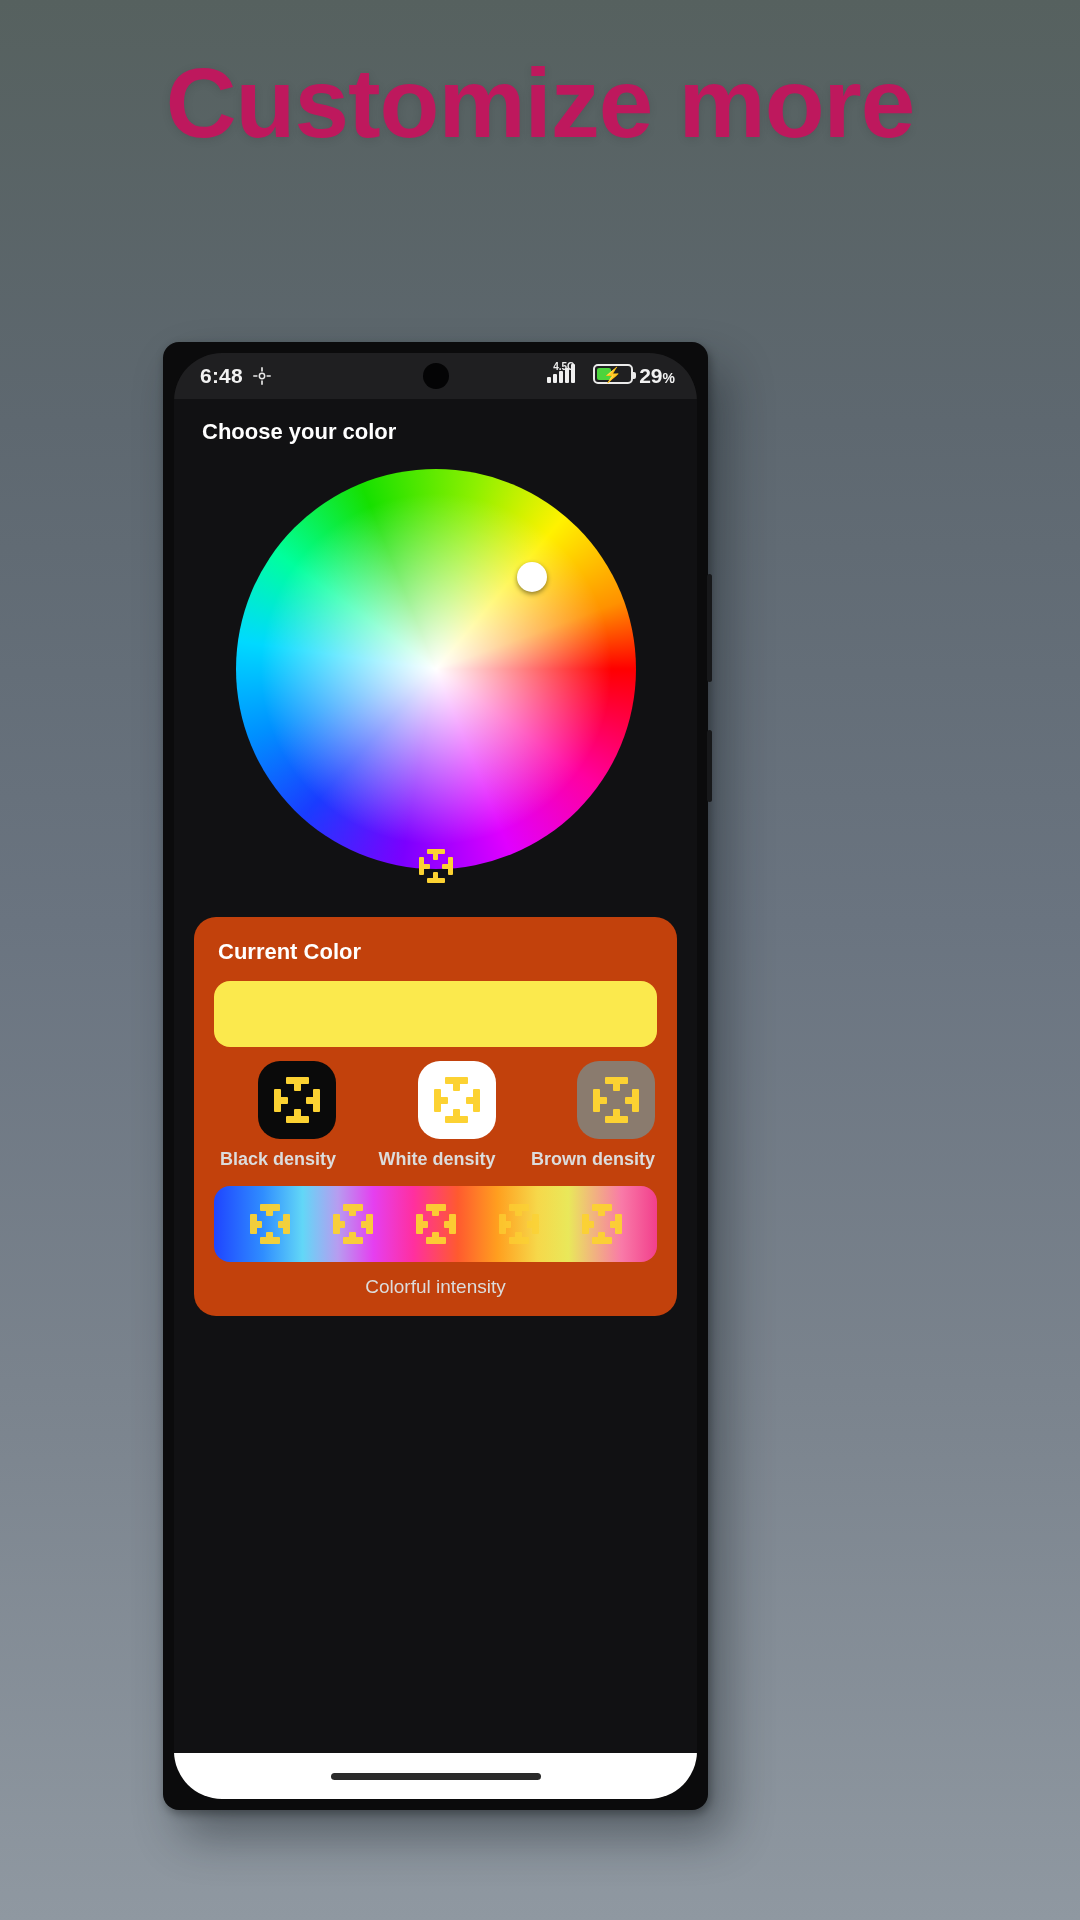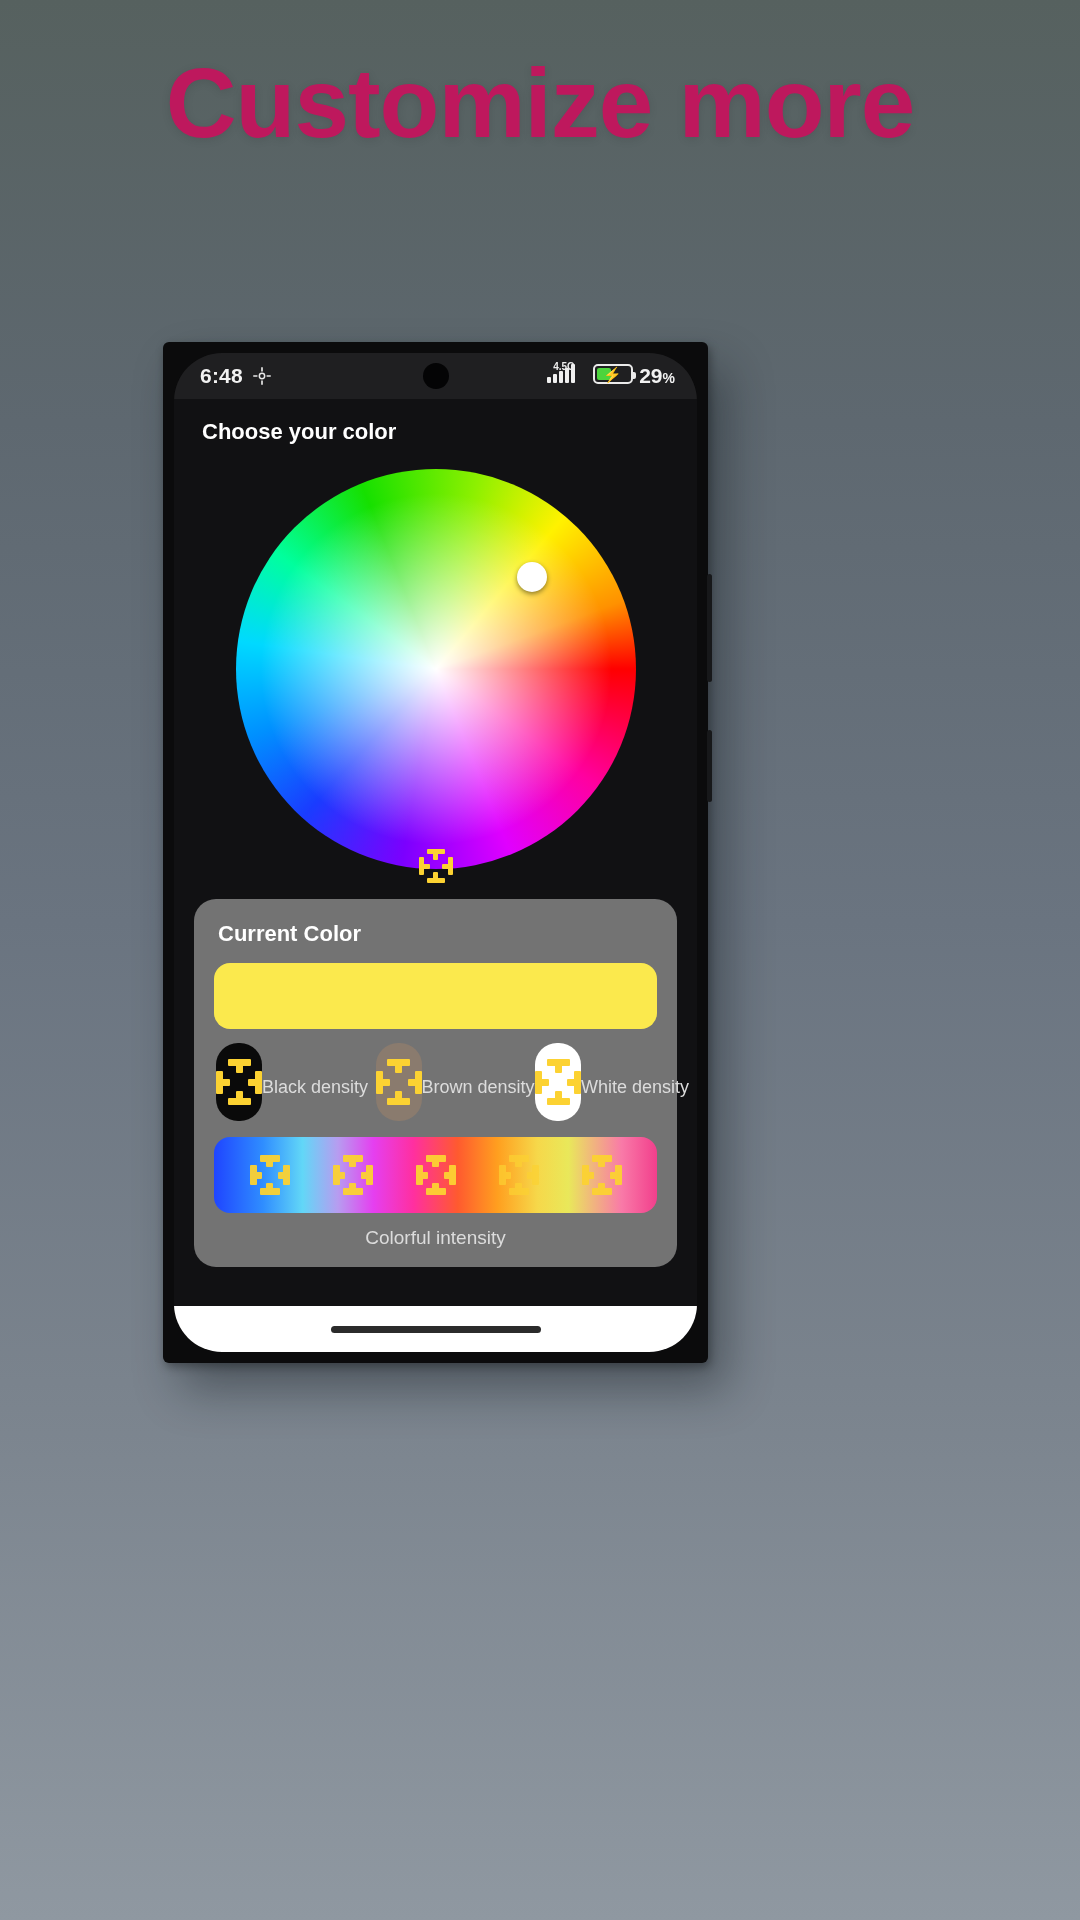--- a/index.html
+++ b/index.html
@@ -22,9 +22,9 @@
   
   #phone-frame {
     position:absolute; left:163px; top:342px;
-    width:545px; height:1021px;
+    width:545px; height:1468px;
     background:#0b0b0c;
-    border-radius:6px;
+    border-radius:16px;
     box-shadow: 18px 26px 46px rgba(20,26,30,0.42),
                 2px 4px 10px rgba(0,0,0,0.35);
     padding:11px;

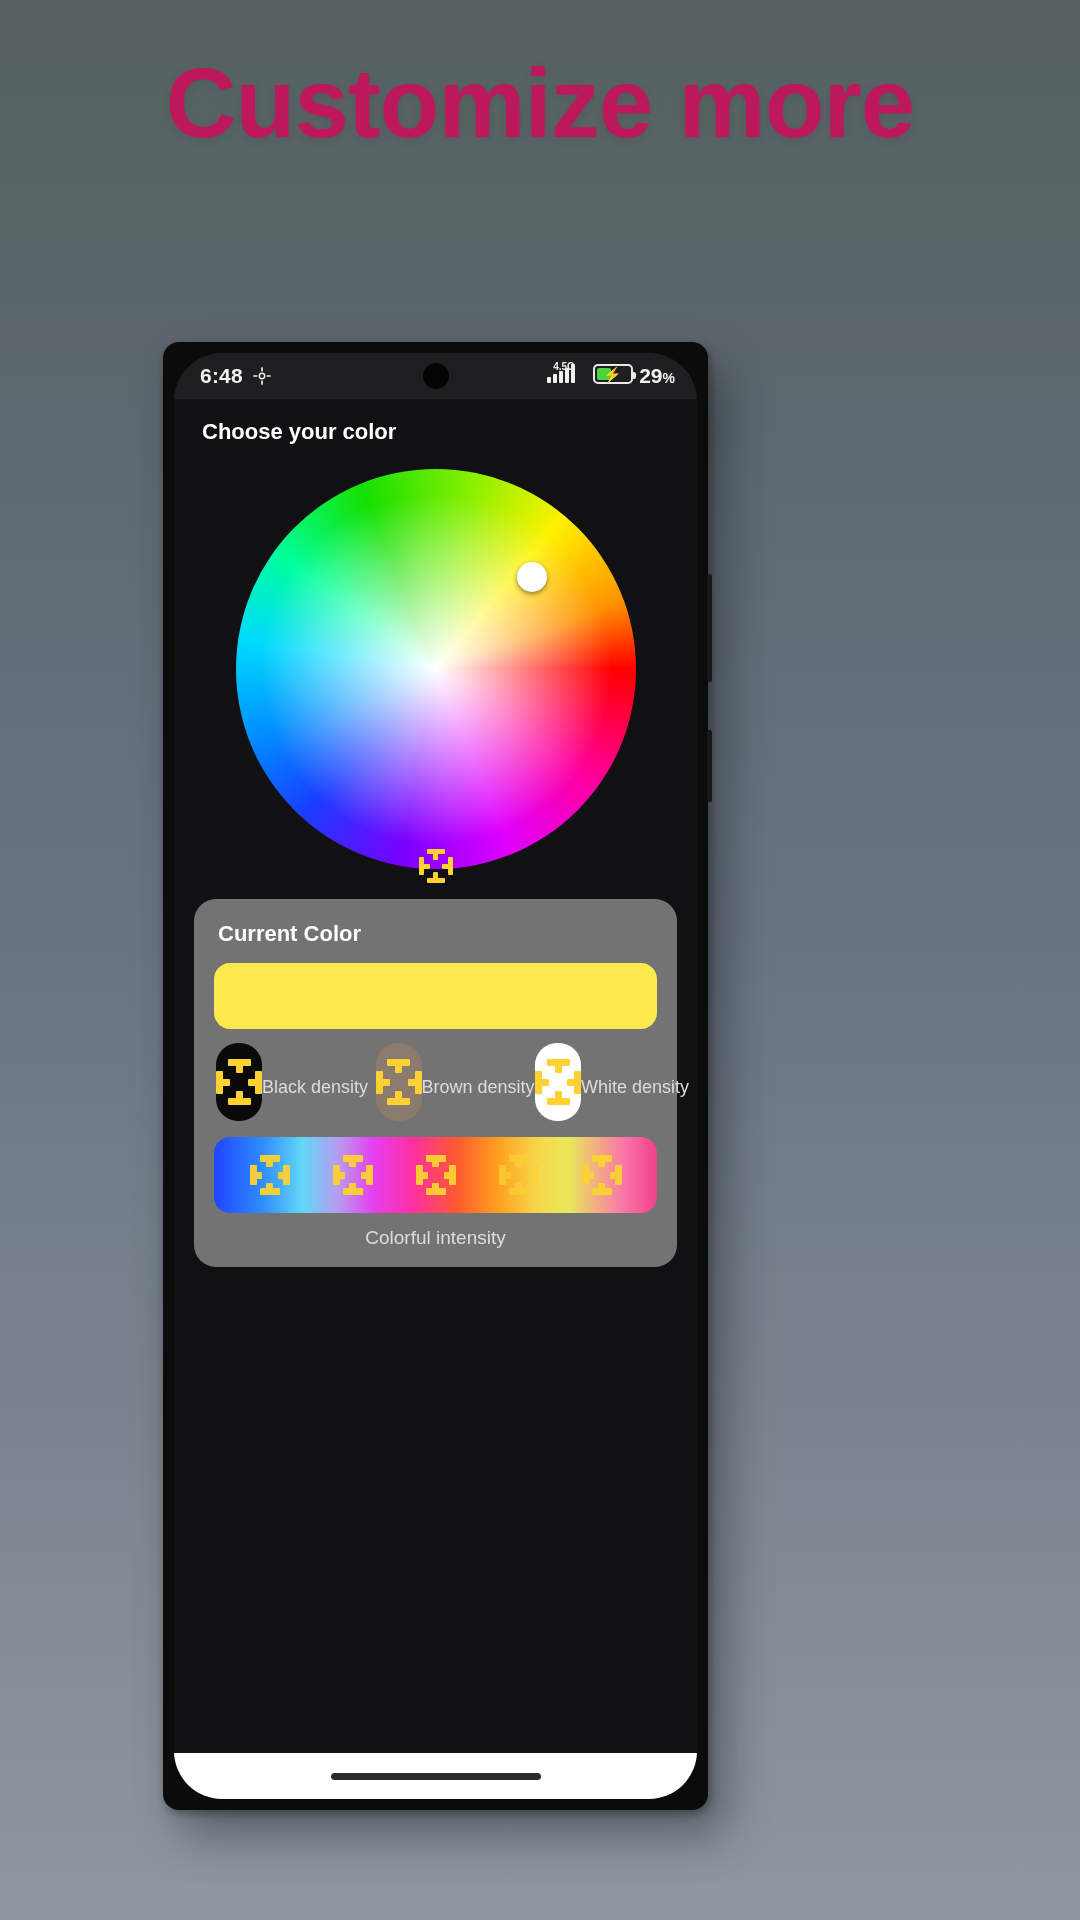--- a/index.html
+++ b/index.html
@@ -105,7 +105,7 @@
   .xh .cap  { height:var(--t); border-radius:1px; }
 
   
-  #bottom-card { background:#737373; border-radius:22px; margin-top:6px; padding:22px 20px 18px; }
+  #bottom-card { background:#c2410c; border-radius:22px; margin-top:24px; padding:22px 20px 18px; }
   #current-color-label { color:#ffffff; font-size:22px; font-weight:bold; margin-left:4px; }
   #current-color-swatch { height:66px; border-radius:16px; margin-top:16px; }
 

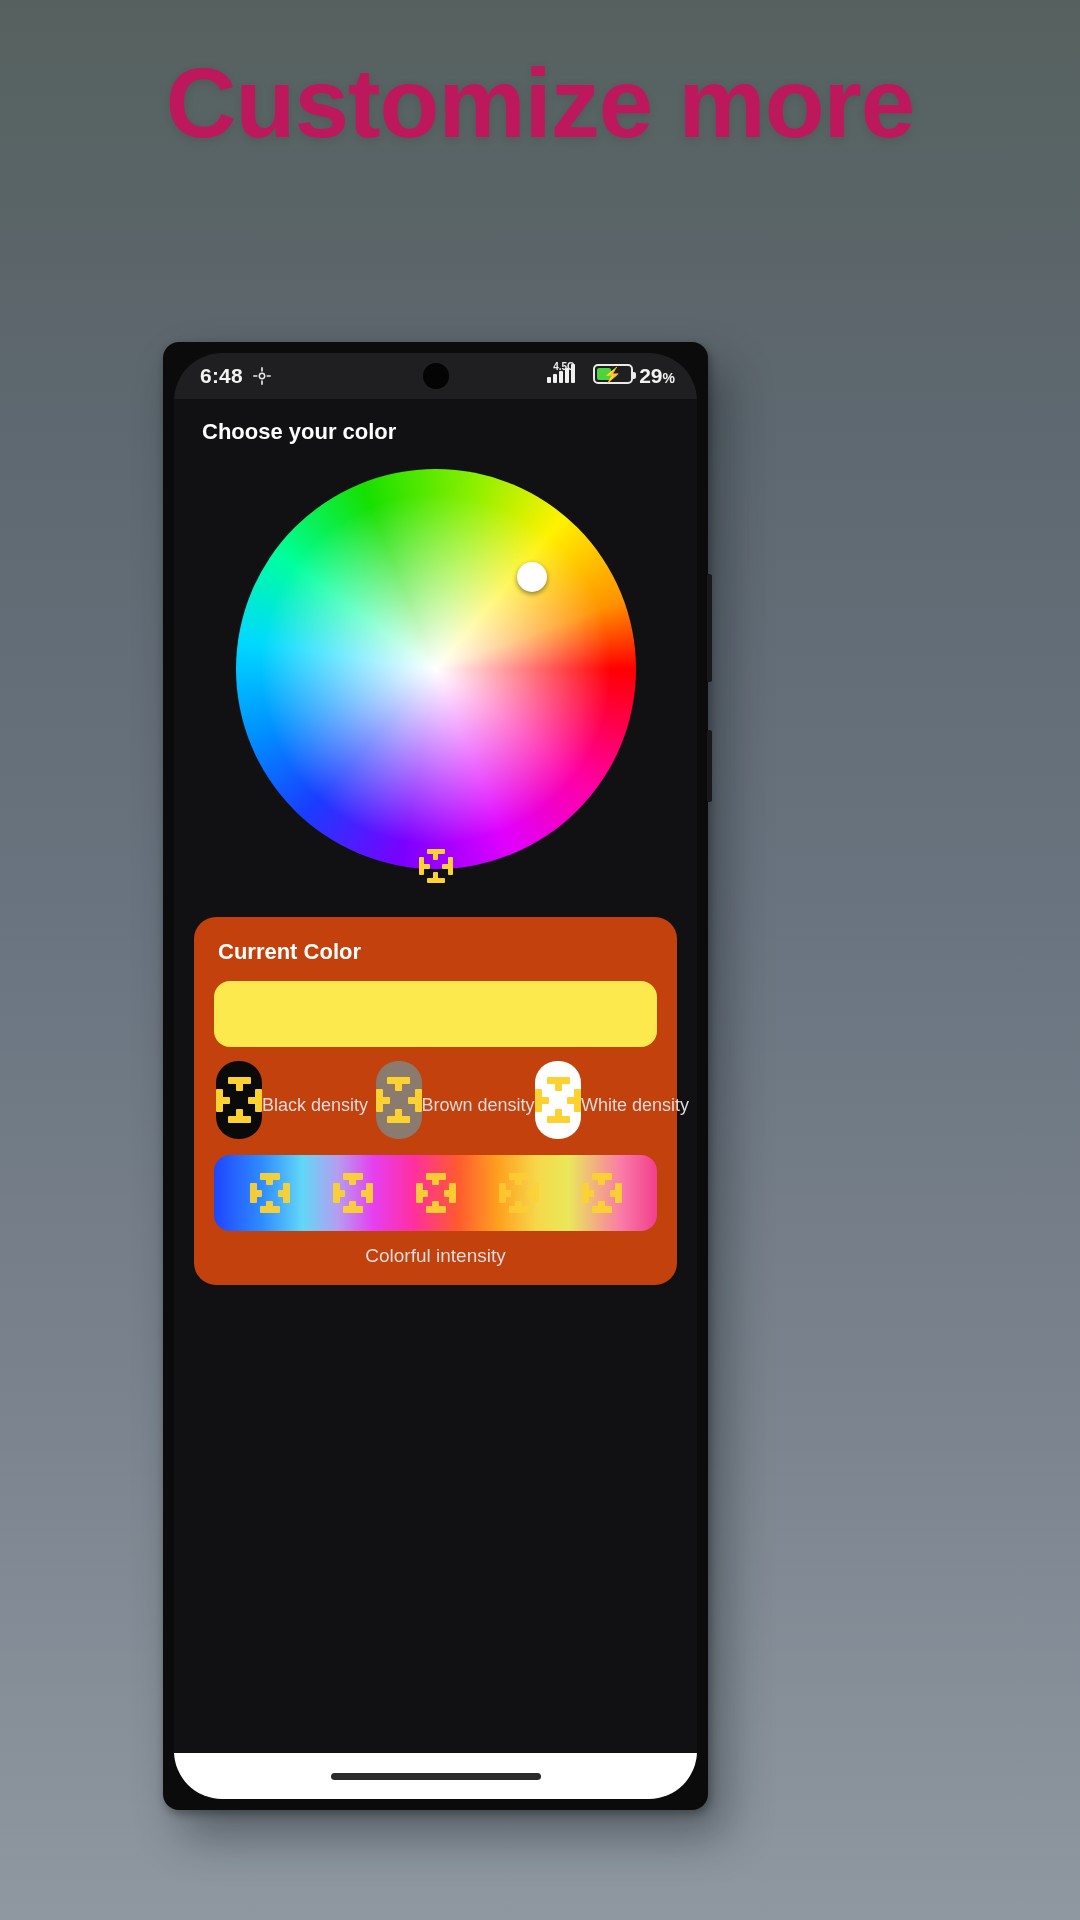--- a/index.html
+++ b/index.html
@@ -111,7 +111,7 @@
 
   #crosshair-label { color:#ffffff; font-size:22px; font-weight:bold; margin:22px 0 0 4px; }
   #crosshair-options { display:flex; justify-content:space-between; margin-top:14px; padding:0 2px; }
-  .xh-option { width:120px; display:flex; flex-direction:row; align-items:center; cursor:pointer; }
+  .xh-option { width:120px; display:flex; flex-direction:column; align-items:flex-end; cursor:pointer;font-weight:bold; }
   .xh-tile { width:78px; height:78px; border-radius:22px; position:relative;
              display:flex; align-items:center; justify-content:center; }
   .xh-caption { color:#dcdcdc; font-size:18px; margin-top:10px; white-space:nowrap; }

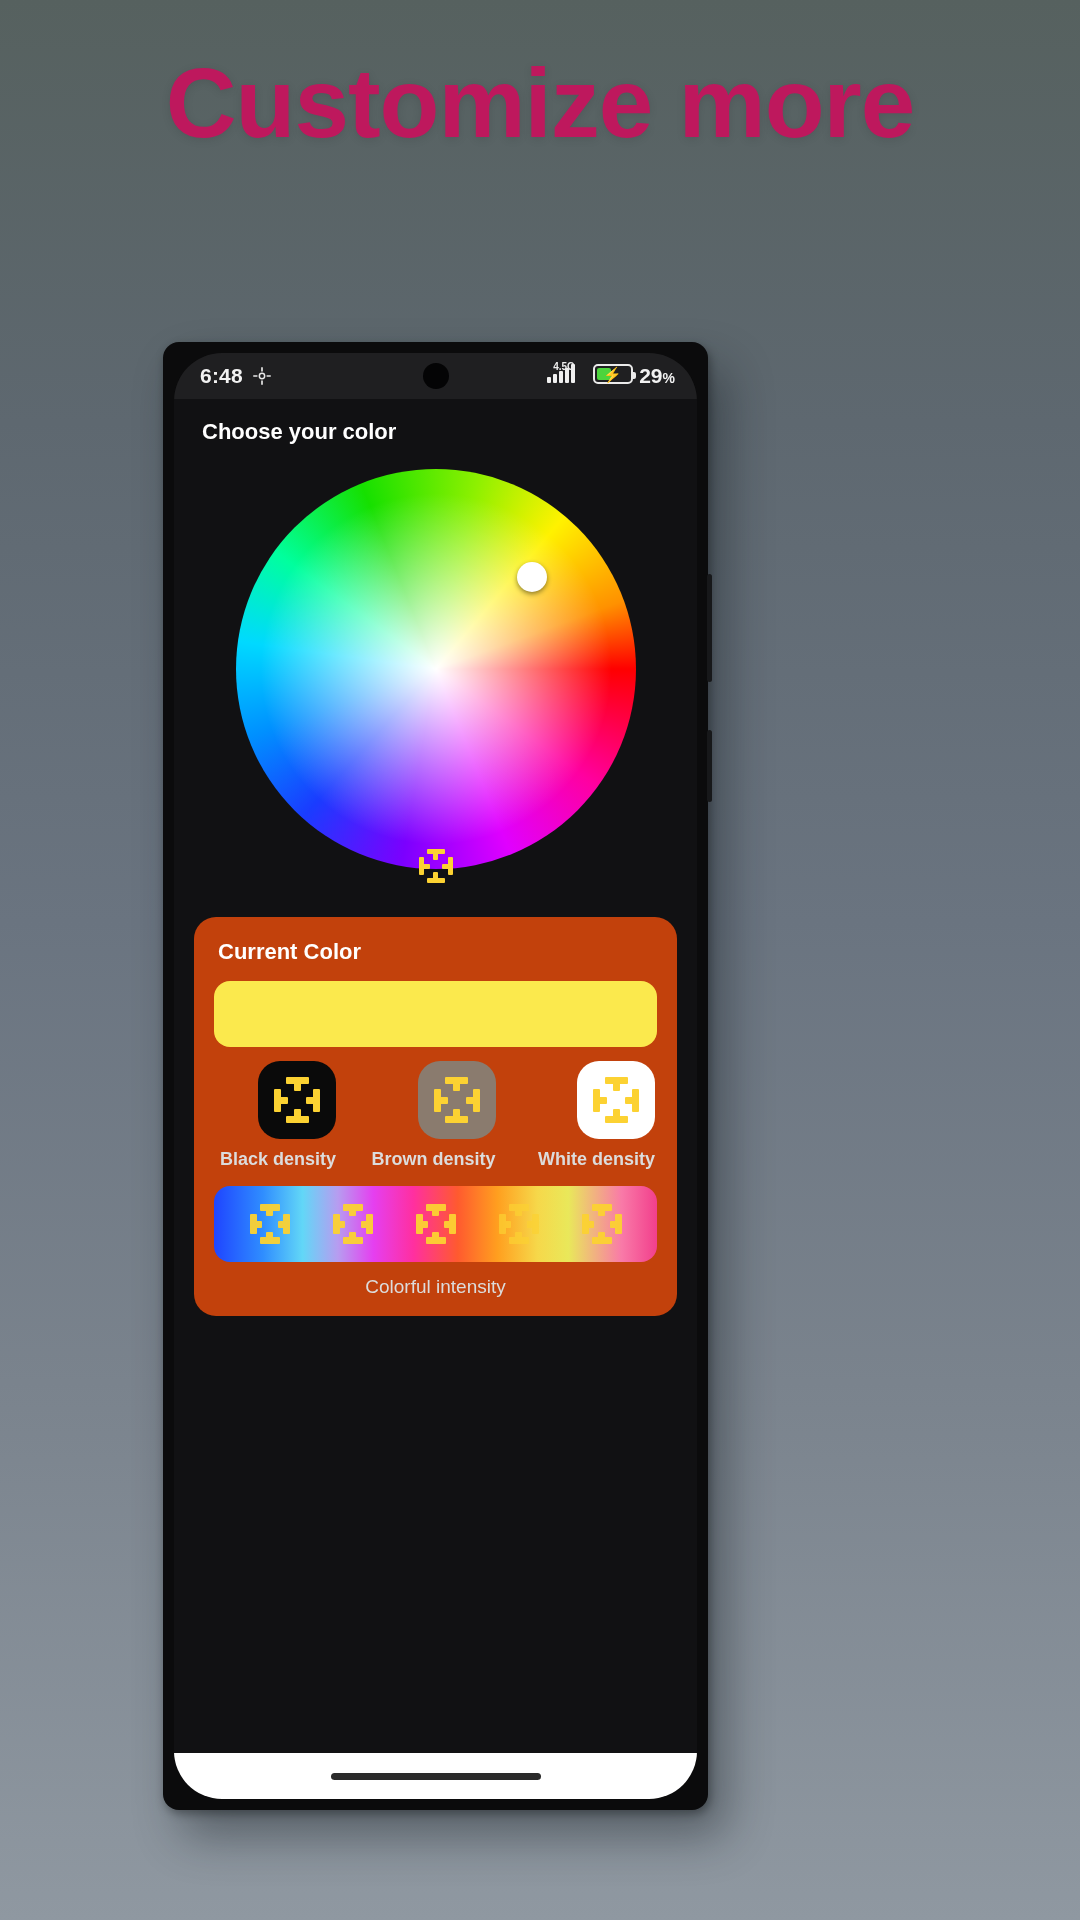--- a/index.html
+++ b/index.html
@@ -216,6 +216,21 @@
             <div class="xh-caption">Black density</div>
           </div>
           <div class="xh-option">
+            <div class="xh-tile" style="background: rgb(255, 255, 255);">
+                <span style="position:relative;display:block;width:46px;height:46px;opacity:1">
+    <i style="position:absolute;background:#FCD232;border-radius:1px;left:19.5px;top:0px;width:7px;height:14px"></i>
+    <i style="position:absolute;background:#FCD232;border-radius:1px;left:11.5px;top:0px;width:23px;height:7px"></i>
+    <i style="position:absolute;background:#FCD232;border-radius:1px;left:19.5px;top:32px;width:7px;height:14px"></i>
+    <i style="position:absolute;background:#FCD232;border-radius:1px;left:11.5px;top:39px;width:23px;height:7px"></i>
+    <i style="position:absolute;background:#FCD232;border-radius:1px;left:0px;top:19.5px;width:14px;height:7px"></i>
+    <i style="position:absolute;background:#FCD232;border-radius:1px;left:0px;top:11.5px;width:7px;height:23px"></i>
+    <i style="position:absolute;background:#FCD232;border-radius:1px;left:32px;top:19.5px;width:14px;height:7px"></i>
+    <i style="position:absolute;background:#FCD232;border-radius:1px;left:39px;top:11.5px;width:7px;height:23px"></i>
+  </span>
+              </div>
+            <div class="xh-caption">White density</div>
+          </div>
+          <div class="xh-option">
             <div class="xh-tile" style="background: rgb(138, 123, 110);">
                 <span style="position:relative;display:block;width:46px;height:46px;opacity:1">
     <i style="position:absolute;background:#FCD232;border-radius:1px;left:19.5px;top:0px;width:7px;height:14px"></i>
@@ -230,21 +245,6 @@
               </div>
             <div class="xh-caption">Brown density</div>
           </div>
-          <div class="xh-option">
-            <div class="xh-tile" style="background: rgb(255, 255, 255);">
-                <span style="position:relative;display:block;width:46px;height:46px;opacity:1">
-    <i style="position:absolute;background:#FCD232;border-radius:1px;left:19.5px;top:0px;width:7px;height:14px"></i>
-    <i style="position:absolute;background:#FCD232;border-radius:1px;left:11.5px;top:0px;width:23px;height:7px"></i>
-    <i style="position:absolute;background:#FCD232;border-radius:1px;left:19.5px;top:32px;width:7px;height:14px"></i>
-    <i style="position:absolute;background:#FCD232;border-radius:1px;left:11.5px;top:39px;width:23px;height:7px"></i>
-    <i style="position:absolute;background:#FCD232;border-radius:1px;left:0px;top:19.5px;width:14px;height:7px"></i>
-    <i style="position:absolute;background:#FCD232;border-radius:1px;left:0px;top:11.5px;width:7px;height:23px"></i>
-    <i style="position:absolute;background:#FCD232;border-radius:1px;left:32px;top:19.5px;width:14px;height:7px"></i>
-    <i style="position:absolute;background:#FCD232;border-radius:1px;left:39px;top:11.5px;width:7px;height:23px"></i>
-  </span>
-              </div>
-            <div class="xh-caption">White density</div>
-          </div>
         </div>
 
         <div id="intensity-bar">

